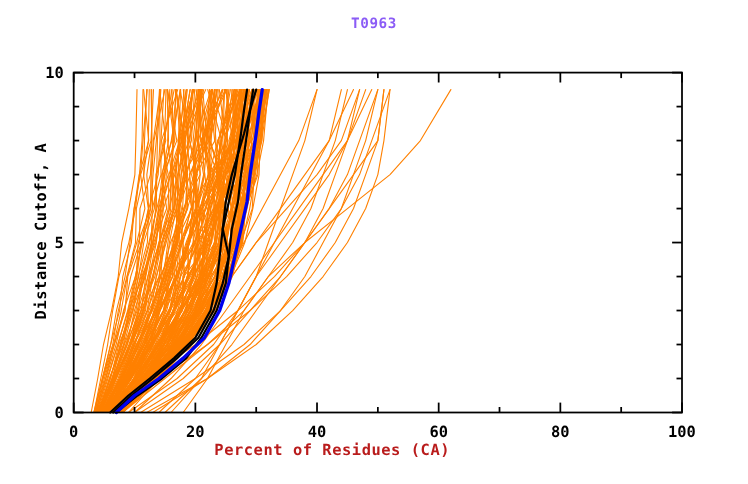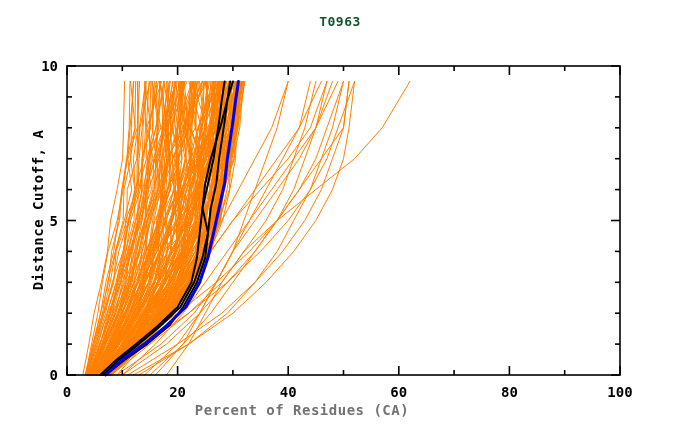--- a/index.html
+++ b/index.html
@@ -30,7 +30,7 @@
     font-family: "DejaVu Sans Mono", "Liberation Mono", monospace;
     font-size: 13px;
     font-weight: bold;
-    color: #14532d;
+    color: #8b5cf6;
     letter-spacing: 0.5px;
   }
   .axis-label-x {

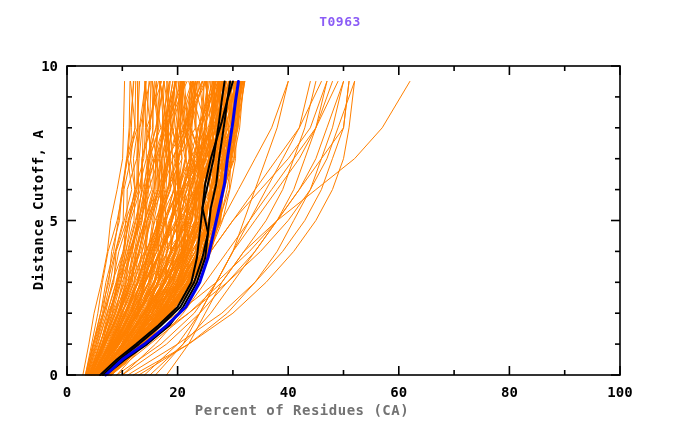--- a/index.html
+++ b/index.html
@@ -42,7 +42,7 @@
     font-family: "DejaVu Sans Mono", "Liberation Mono", monospace;
     font-size: 14px;
     font-weight: bold;
-    color: #737373;
+    color: #b91c1c;
     letter-spacing: 0.5px;
   }
   .axis-label-y {

